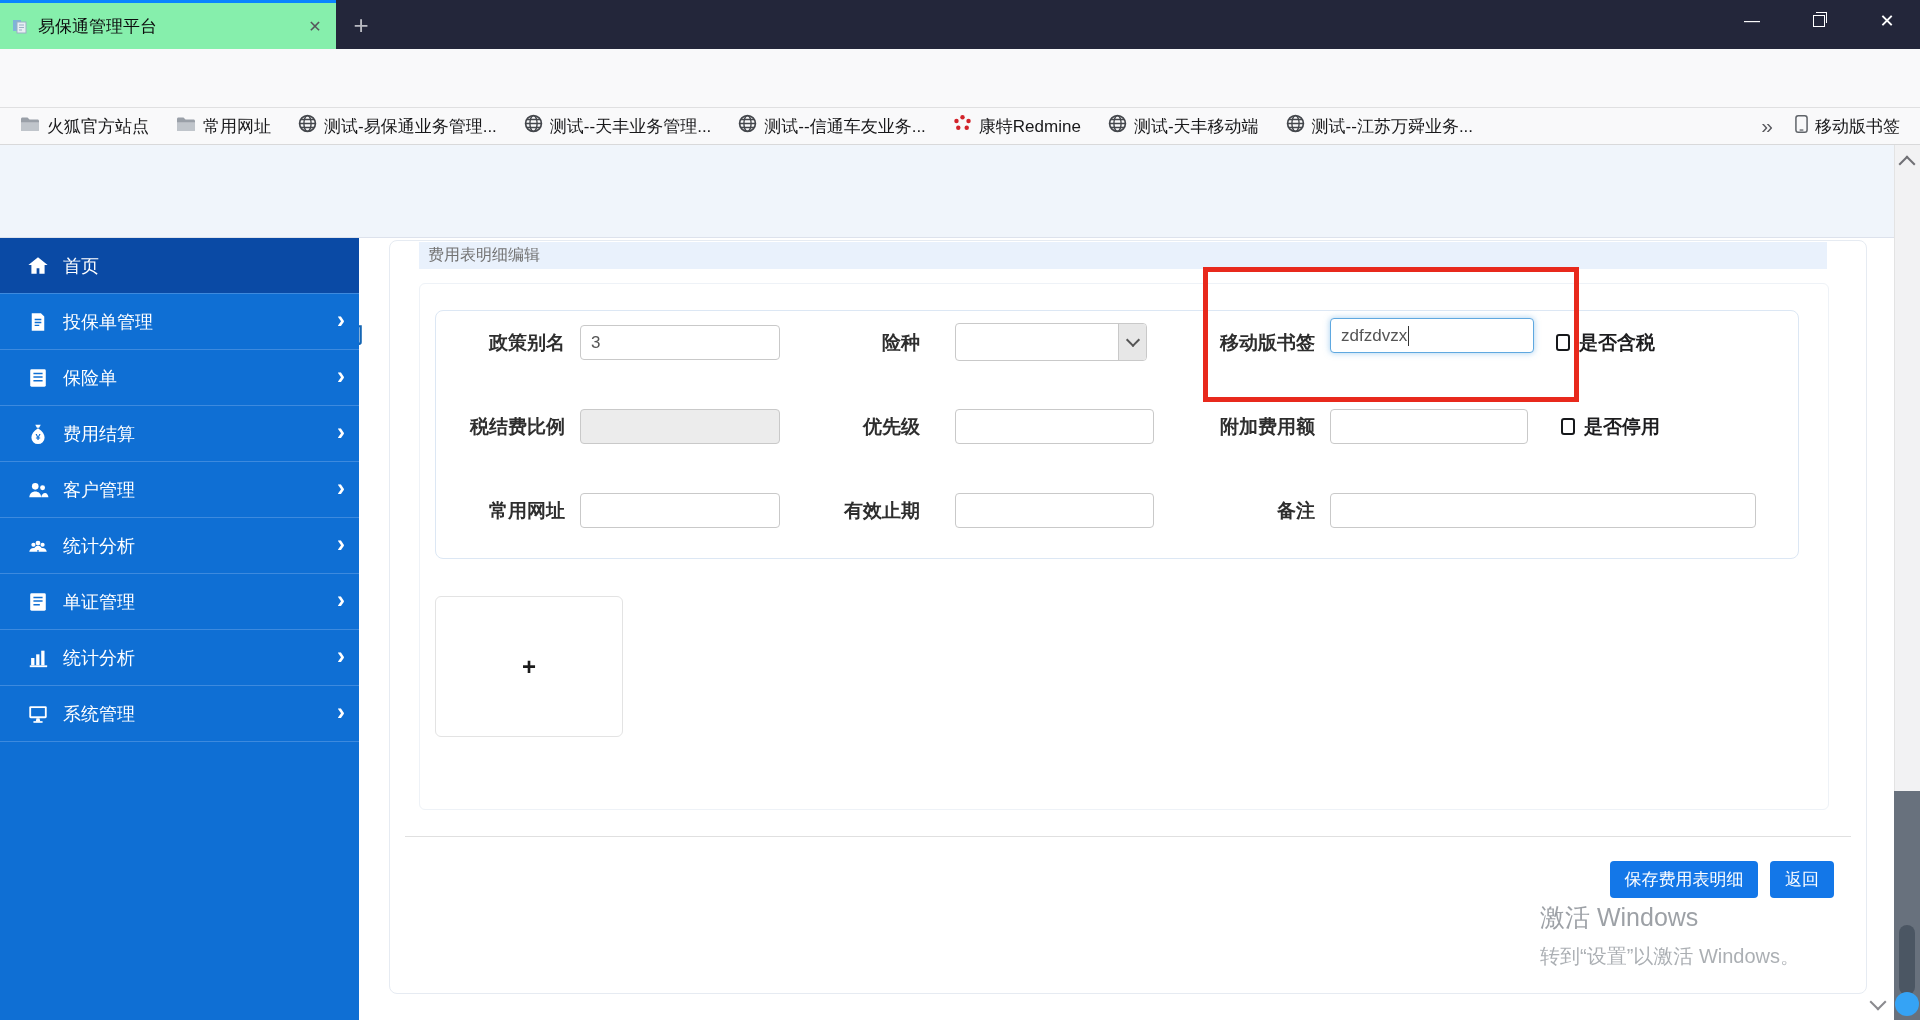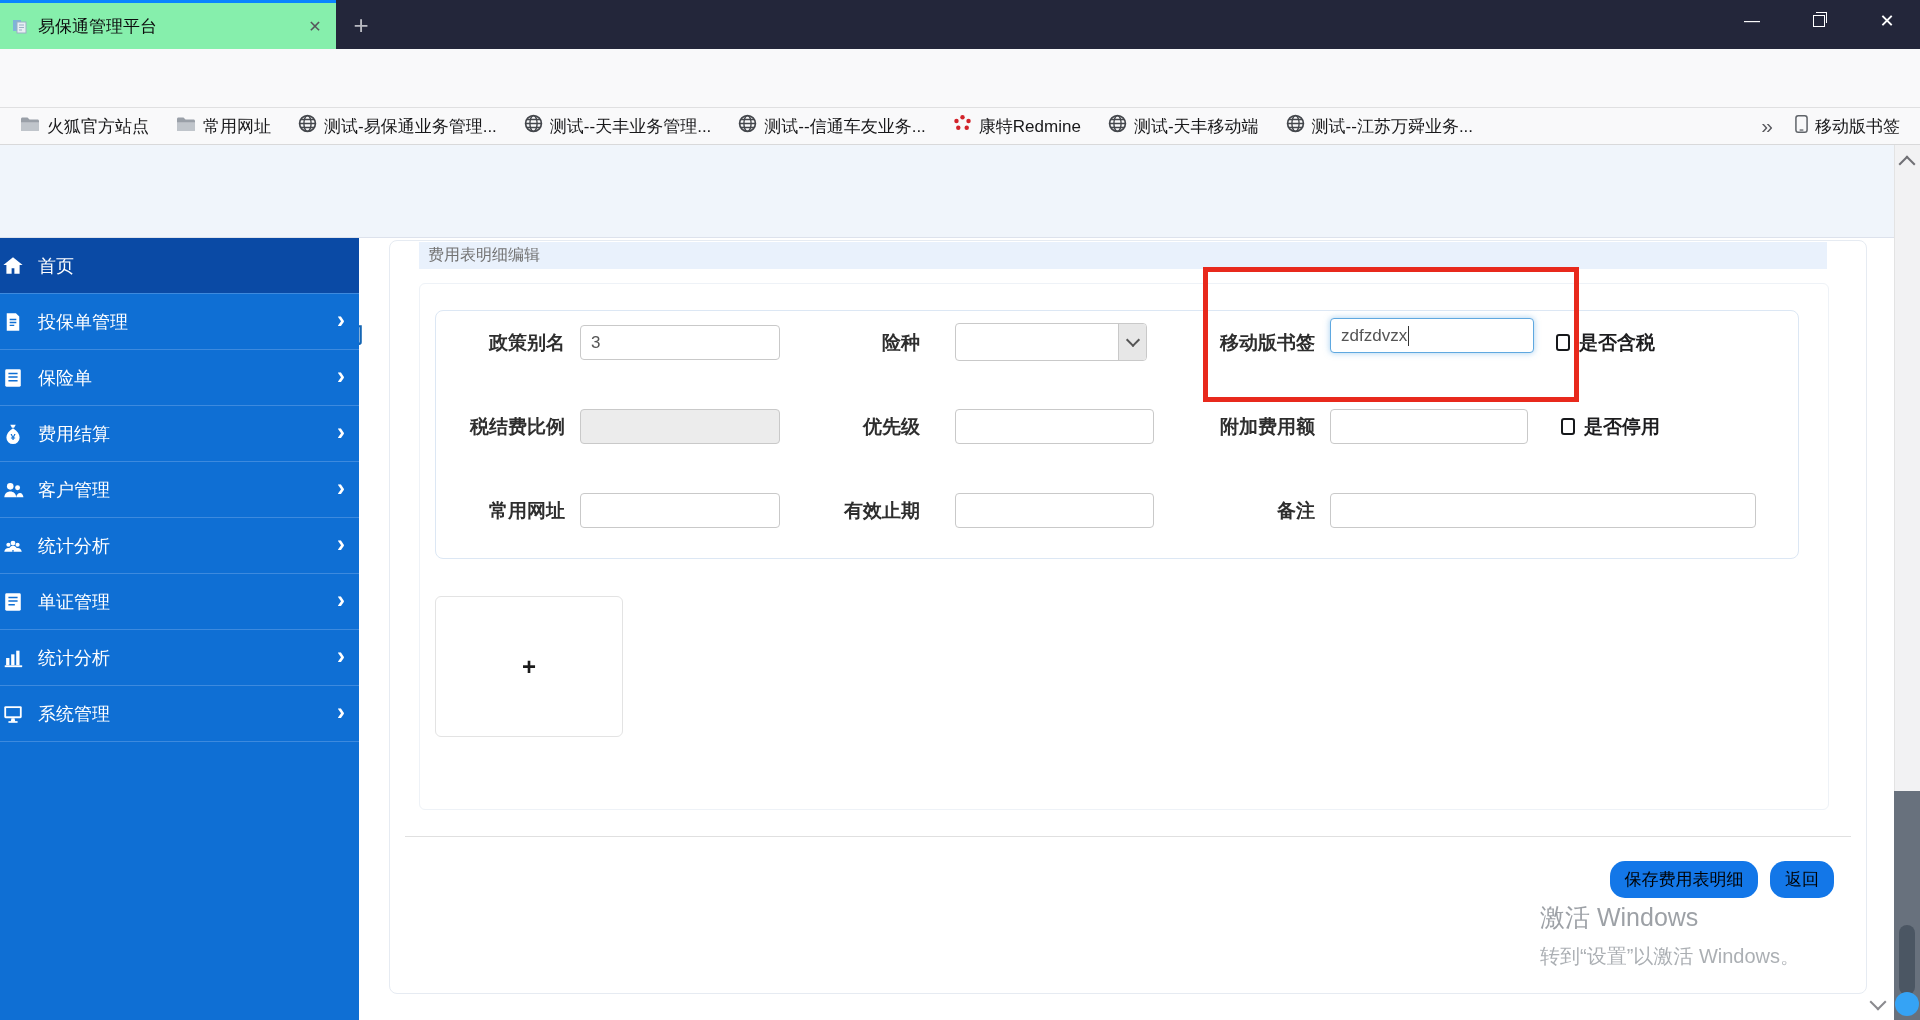--- a/index.html
+++ b/index.html
@@ -33,7 +33,7 @@
   .greet{right:64px;top:145px;height:92px;display:flex;align-items:center;gap:12px;font-size:17px;color:#333}
   
   .sidebar{left:0;top:238px;width:359px;height:782px;background:#0f6fd4}
-  .side-item{height:56px;border-bottom:1px solid #3d8ade;display:flex;align-items:center;position:relative;color:#fff;font-size:18px;cursor:pointer;box-sizing:border-box}
+  .side-item{height:56px;border-bottom:1px solid #3d8ade;display:flex;align-items:center;padding-left:25px;position:relative;color:#fff;font-size:18px;cursor:pointer;box-sizing:border-box}
   .side-item.active{background:#0a4aa5}
   .s-ico{width:26px;height:24px;margin-right:12px;display:flex;align-items:center;justify-content:center}
   .chev{position:absolute;right:14px;font-size:24px;font-weight:700;line-height:1;top:14px}

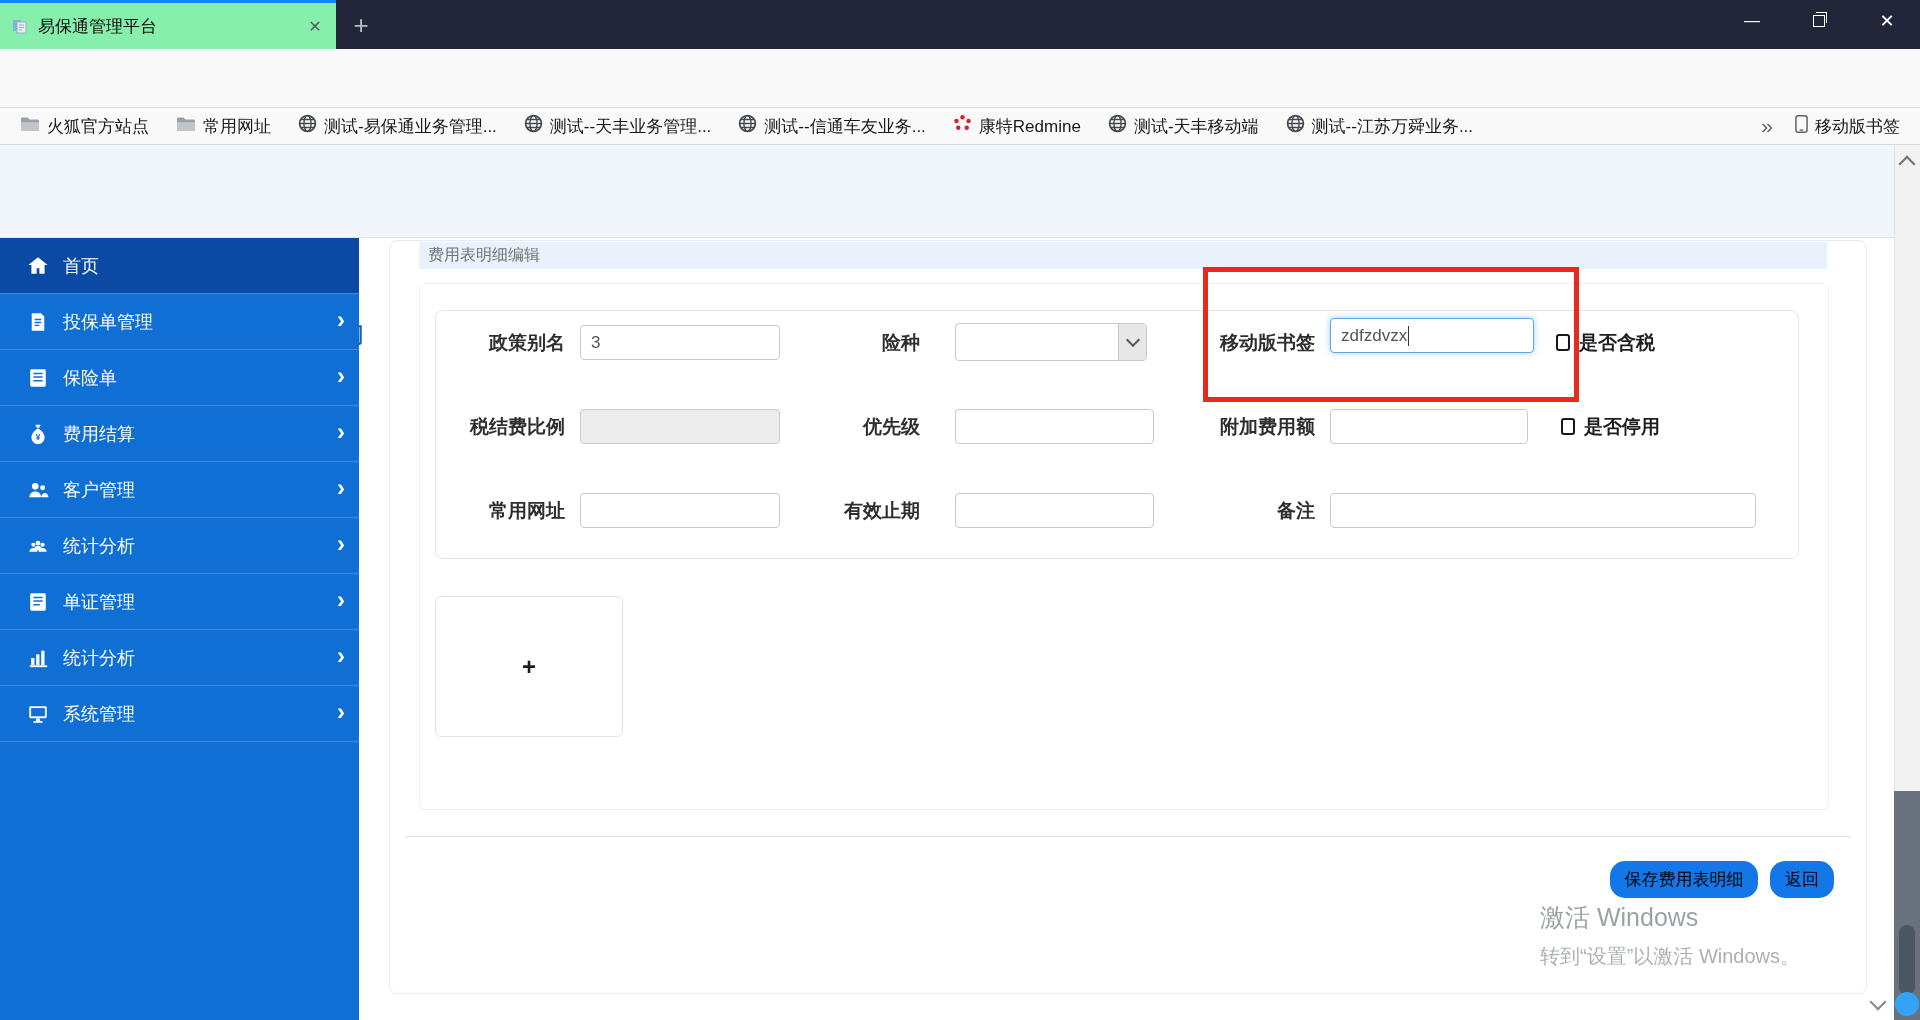--- a/index.html
+++ b/index.html
@@ -56,7 +56,7 @@
   .cbl{position:absolute;height:35px;display:flex;align-items:center;font-weight:700;font-size:19px;color:#1d1d1f}
   .redbox{left:1203px;top:267px;width:366px;height:125px;border:5px solid #e8291c;z-index:40}
   .divline{left:405px;top:836px;width:1446px;height:1px;background:#e0e0e0}
-  .btn{position:absolute;top:861px;height:37px;background:#1377e8;border-radius:15px;color:#000000;font-size:17px;display:flex;align-items:center;justify-content:center;cursor:pointer}
+  .btn{position:absolute;top:861px;height:37px;background:#1377e8;border-radius:4px;color:#ffffff;font-size:17px;display:flex;align-items:center;justify-content:center;cursor:pointer}
   .wm1{left:1540px;top:901px;font-size:25px;color:rgba(140,145,150,.85)}
   .wm2{left:1540px;top:943px;font-size:20px;color:rgba(150,155,160,.8)}
   

